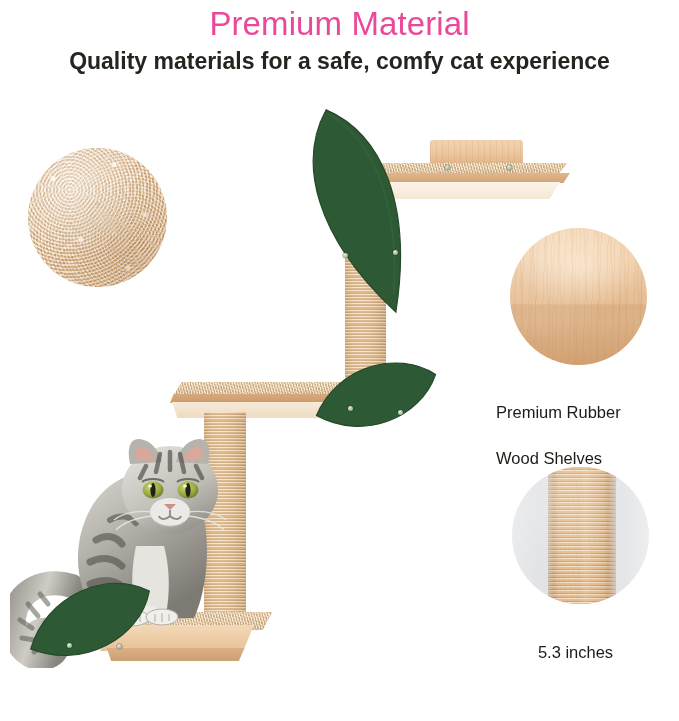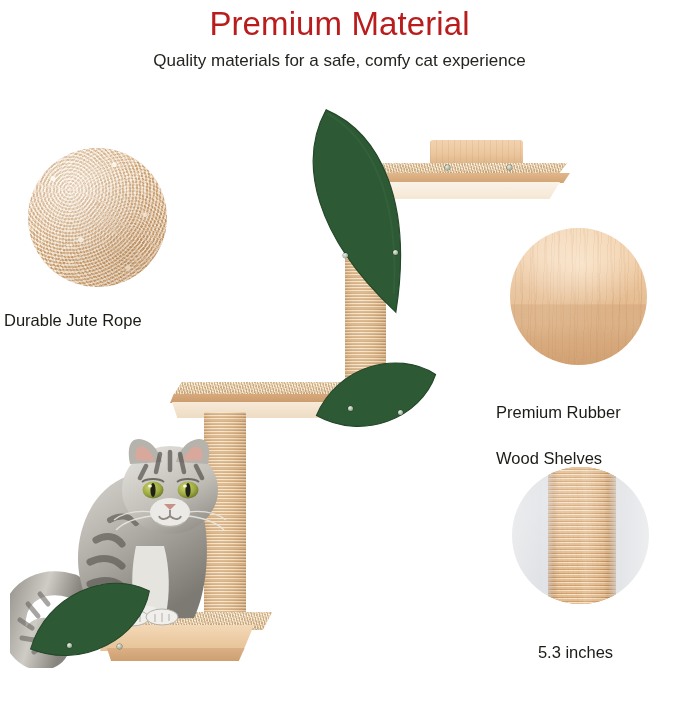--- a/index.html
+++ b/index.html
@@ -33,7 +33,7 @@
     line-height: 40px;
     font-weight: 400;
     letter-spacing: 0.1px;
-    color: #b91c1c;
+    color: #ec4899;
     margin: 4px 0 0 0;
     font-family: "Liberation Sans", sans-serif;
   }

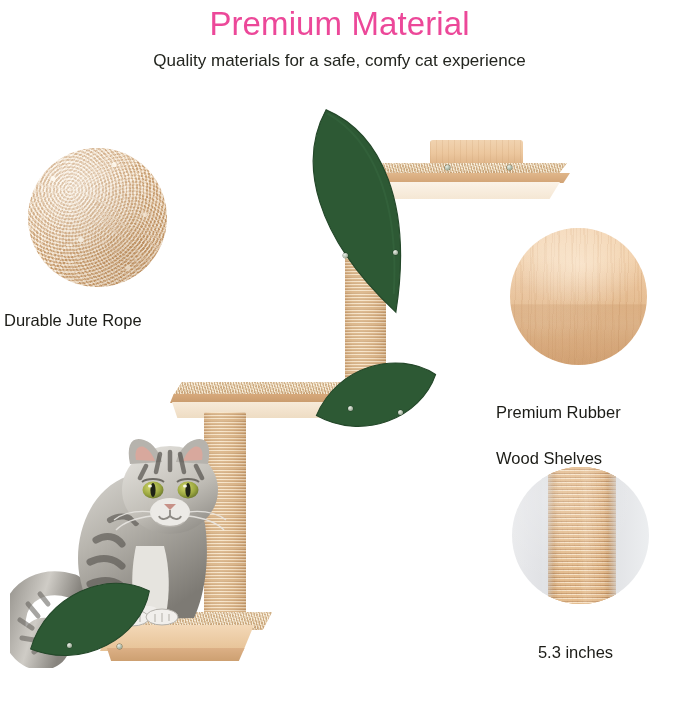--- a/index.html
+++ b/index.html
@@ -38,9 +38,9 @@
     font-family: "Liberation Sans", sans-serif;
   }
   #subtitle {
-    font-size: 17px;
+    font-size: 23px;
     line-height: 24px;
-    font-weight: 400;
+    font-weight: 700;
     color: #23251f;
     margin: 5px 0 0 0;
   }

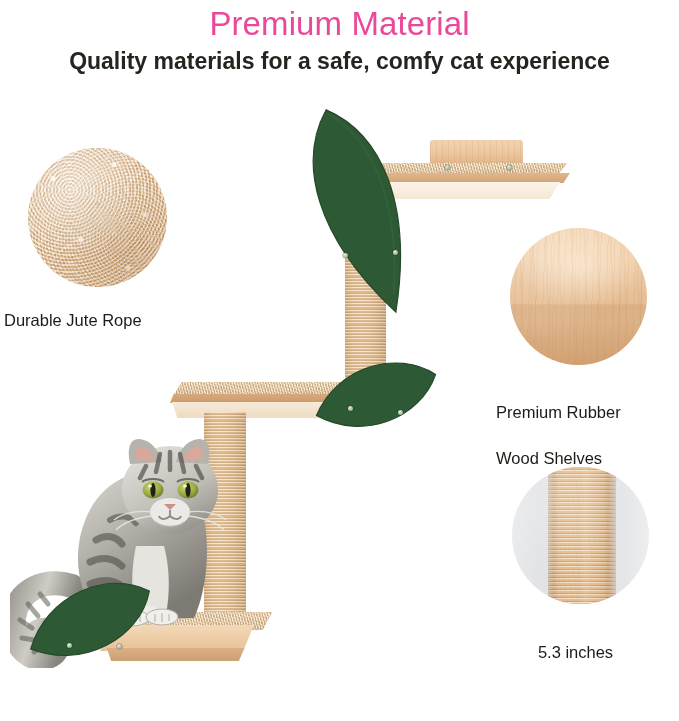--- a/index.html
+++ b/index.html
@@ -398,7 +398,6 @@
     <div class="swatch-gloss"></div>
   </div>
   <div class="caption" id="caption-jute">
-    <div>Durable Jute Rope</div>
   </div>
 
   <div class="swatch tex-wood" style="left:510px; top:228px; width:137px; height:137px;">

